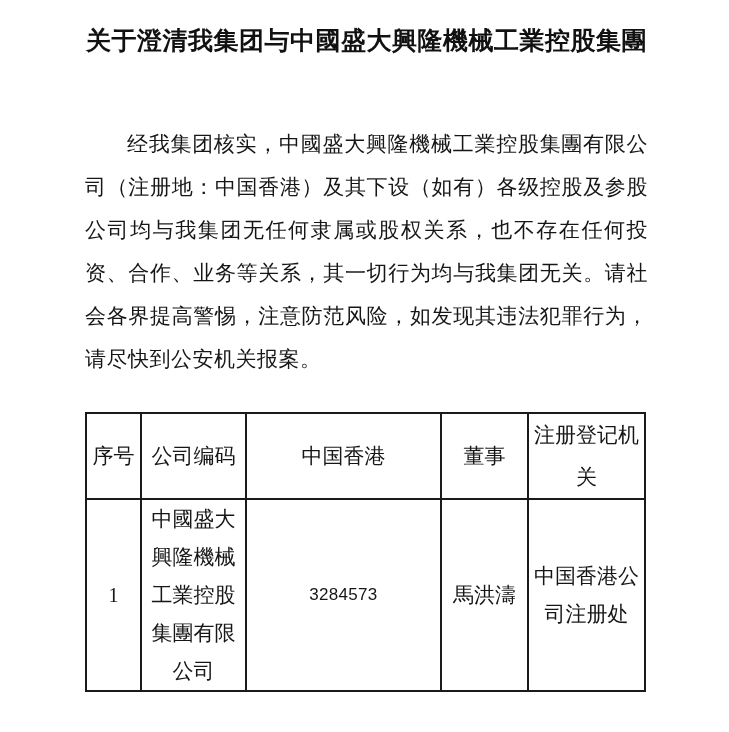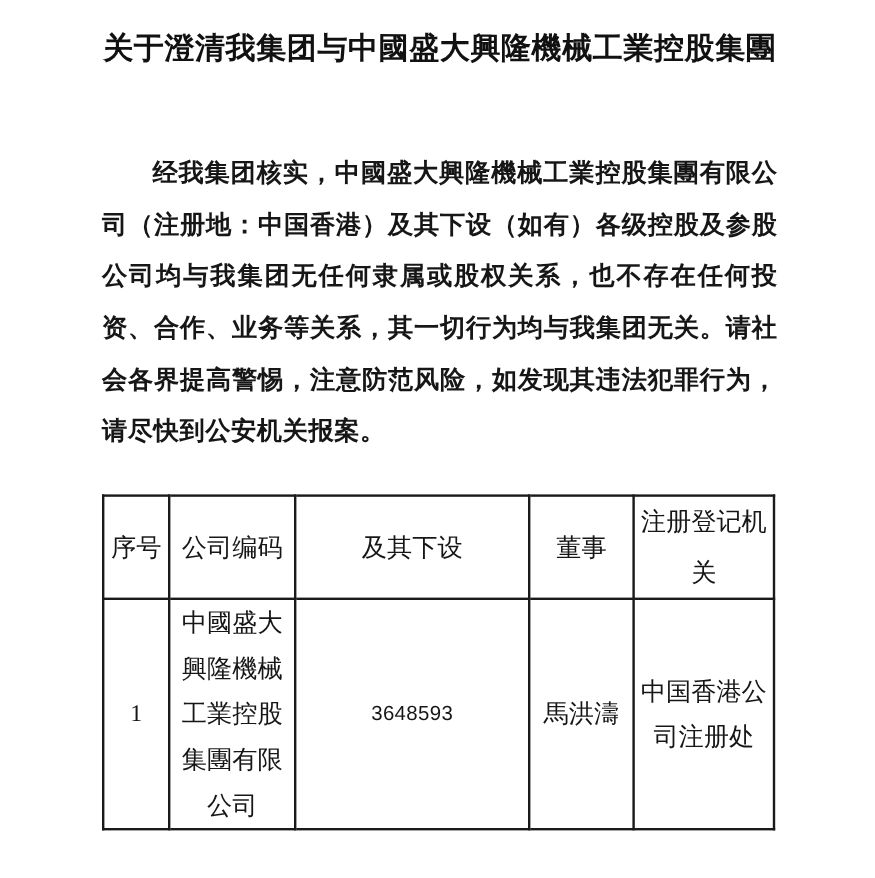--- a/index.html
+++ b/index.html
@@ -36,7 +36,6 @@
     text-justify: inter-ideograph;
     text-indent: 2em;
     color: #161616;
-    font-weight: bold;
   }
   table.companies {
     margin-top: 31px;

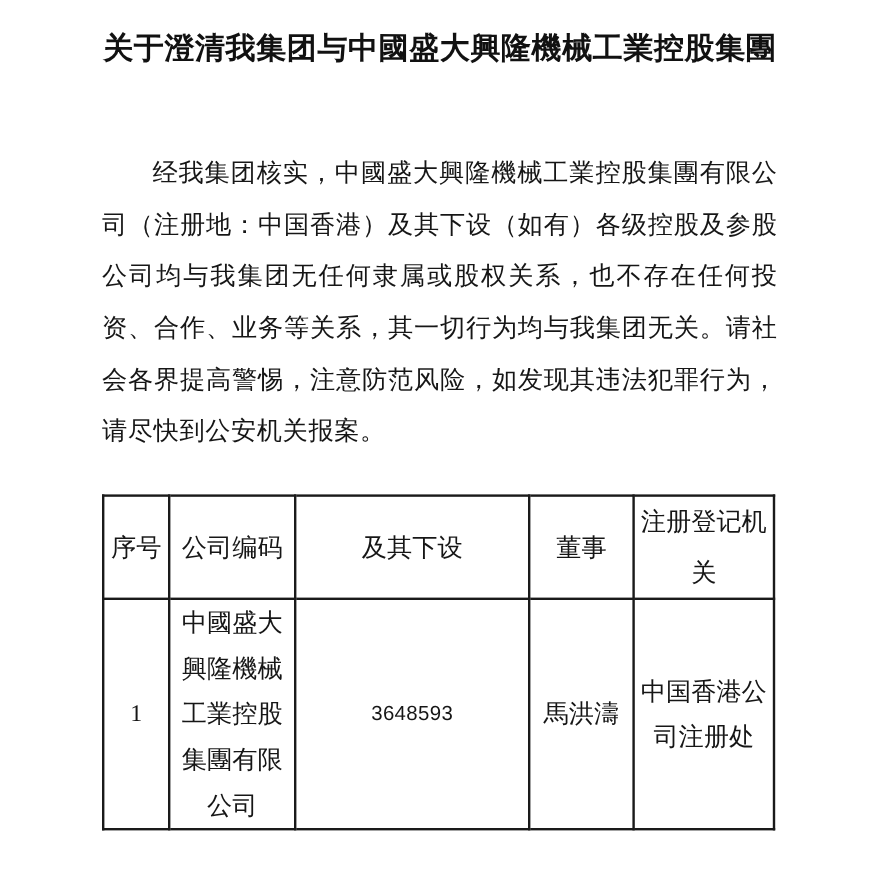--- a/index.html
+++ b/index.html
@@ -96,7 +96,7 @@
       <tr>
         <th>序号</th>
         <th>公司编码</th>
-        <th>及其下设</th>
+        <th>中国香港</th>
         <th>董事</th>
         <th class="th-reg-authority">注册登记机关</th>
       </tr>

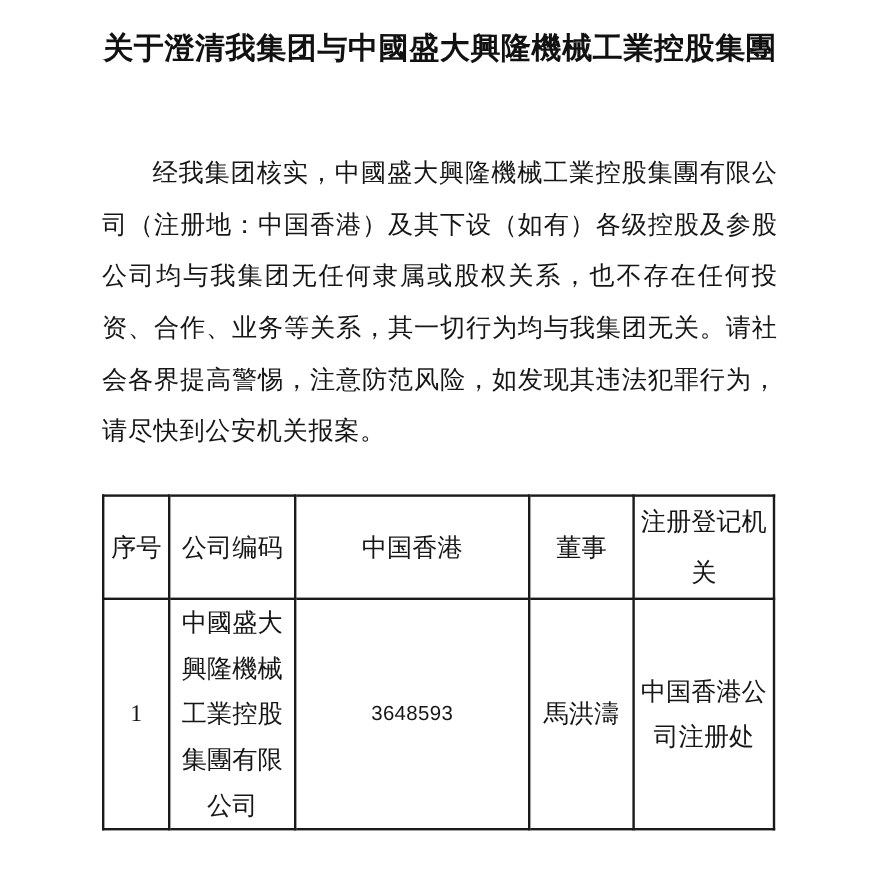--- a/index.html
+++ b/index.html
@@ -105,7 +105,7 @@
       <tr>
         <td class="cell-seq">1</td>
         <td class="cell-company-name">中國盛大興隆機械工業控股集團有限公司</td>
-        <td class="cell-company-code">3648593</td>
+        <td class="cell-company-code">3284573</td>
         <td class="cell-director">馬洪濤</td>
         <td class="cell-reg-authority">中国香港公司注册处</td>
       </tr>

